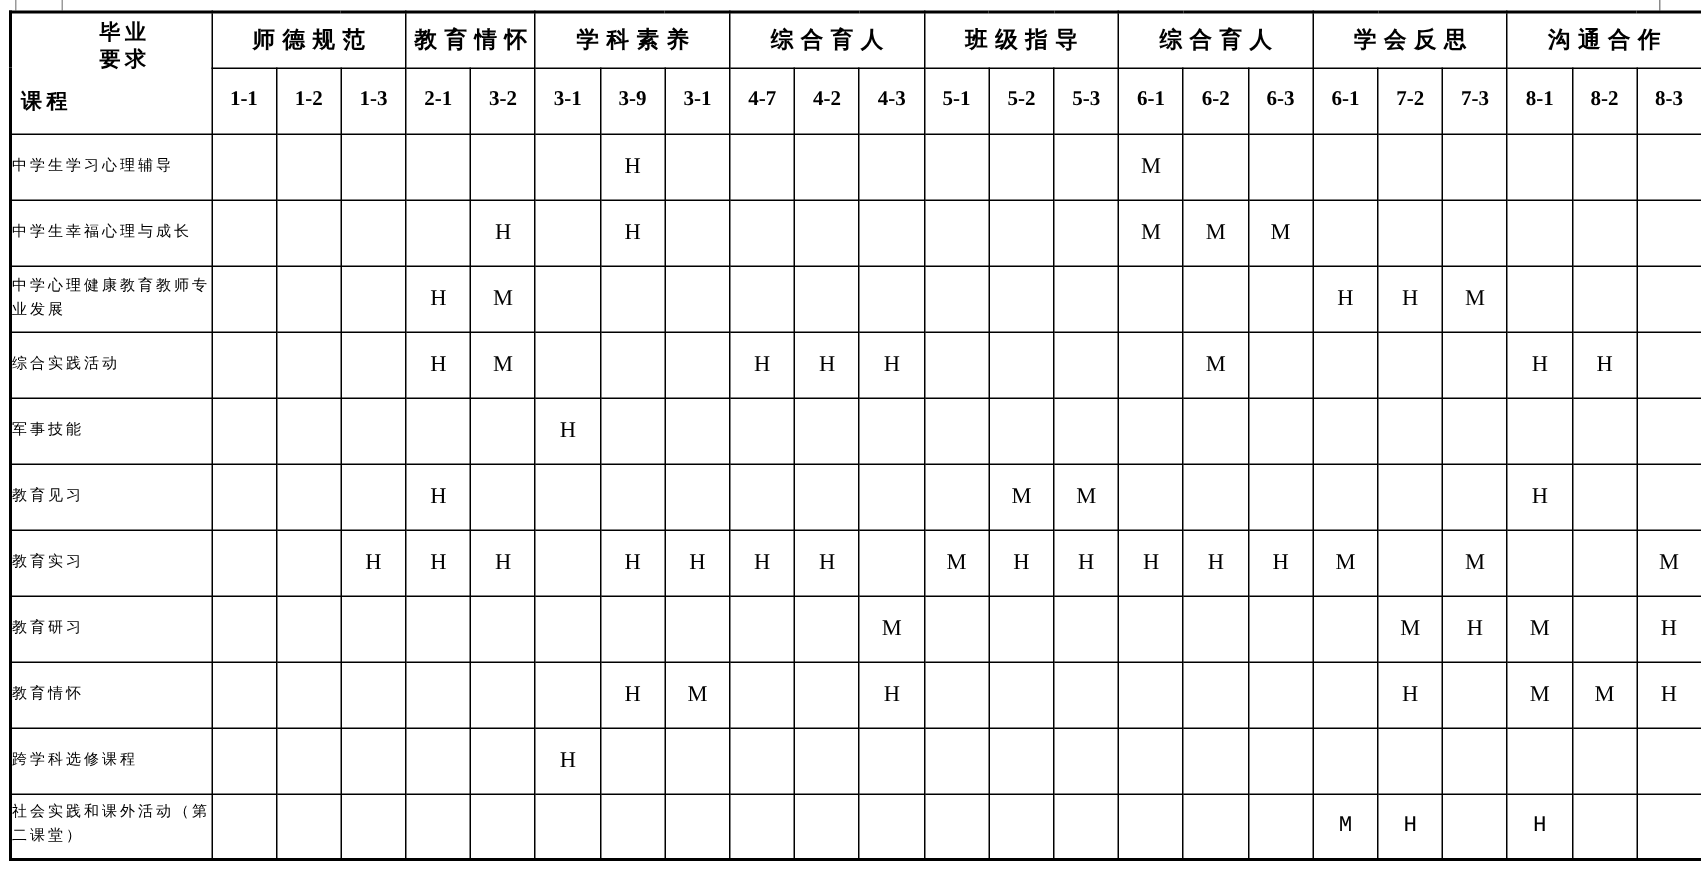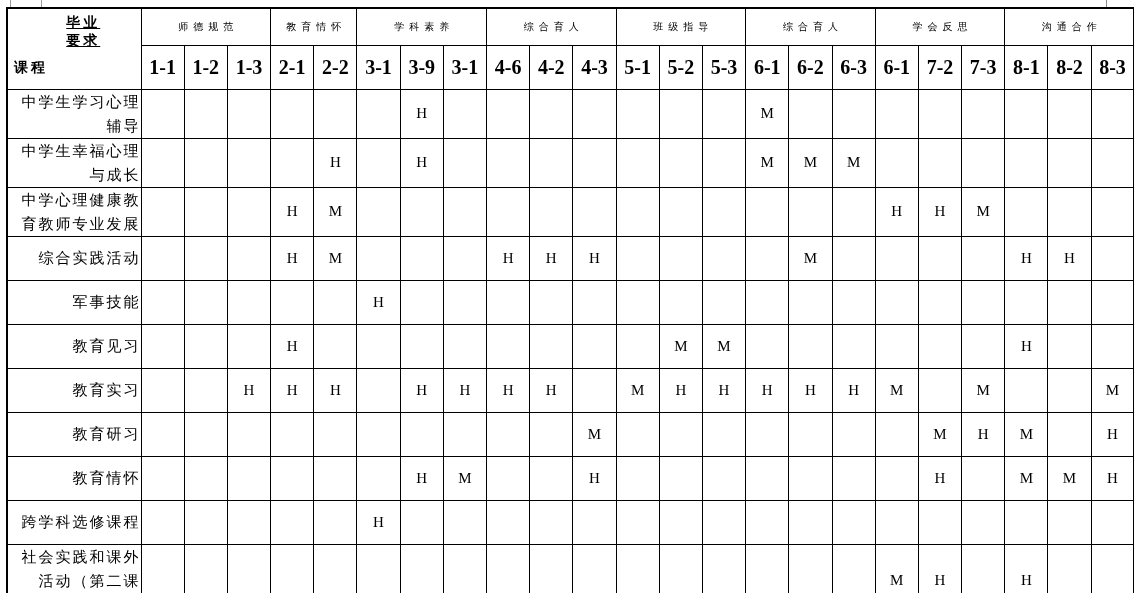--- a/index.html
+++ b/index.html
@@ -23,7 +23,7 @@
 
   .corner{vertical-align:top;}
   .corner-inner{display:flex;flex-direction:column;justify-content:space-between;height:79px;}
-  .corner-top{margin-top:5px;text-align:center;padding-left:18px;font-weight:bold;font-size:14px;letter-spacing:3px;line-height:1.25;text-decoration:underline;}
+  .corner-top{margin-top:5px;text-align:center;padding-left:18px;font-weight:bold;font-size:14px;letter-spacing:3px;line-height:1.25;}
   .corner-bottom{text-align:left;padding:0 12px 11px 6px;font-weight:bold;font-size:14px;letter-spacing:3px;}
 
   tr.group-row{height:37px;}

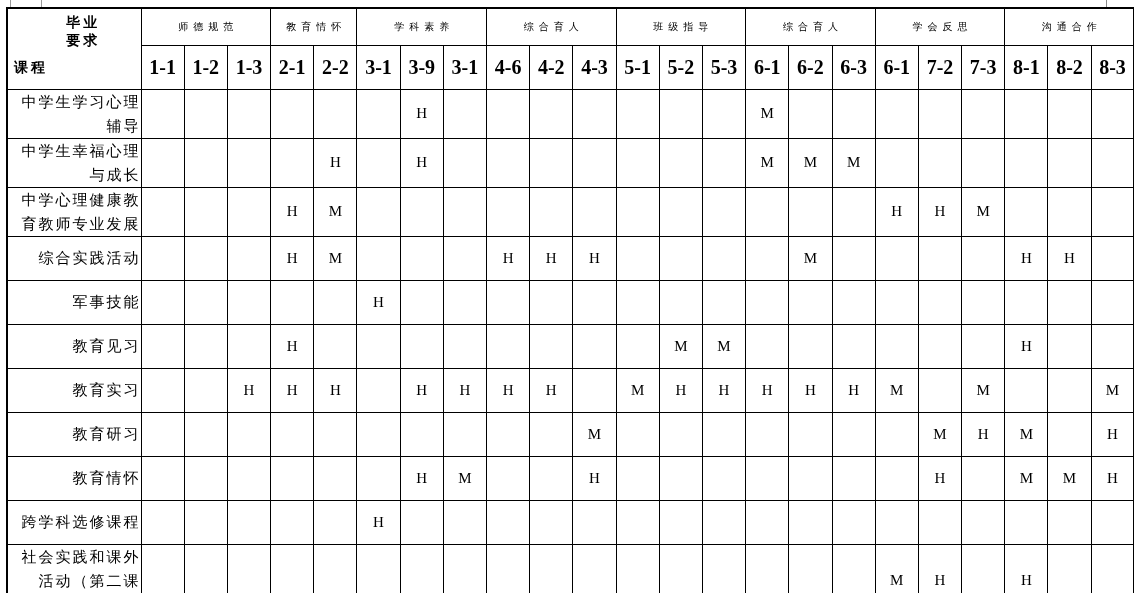--- a/index.html
+++ b/index.html
@@ -28,7 +28,7 @@
 
   tr.group-row{height:37px;}
   tr.colhead-row{height:44px;}
-  .group-th{font-weight:normal;font-size:10px;letter-spacing:5px;text-align:center;text-indent:5px;}
+  .group-th{font-weight:bold;font-size:15px;letter-spacing:5px;text-align:center;text-indent:5px;}
   .col-th{font-weight:bold;font-size:20px;text-align:center;}
 
   tr.data-row{height:44px;}

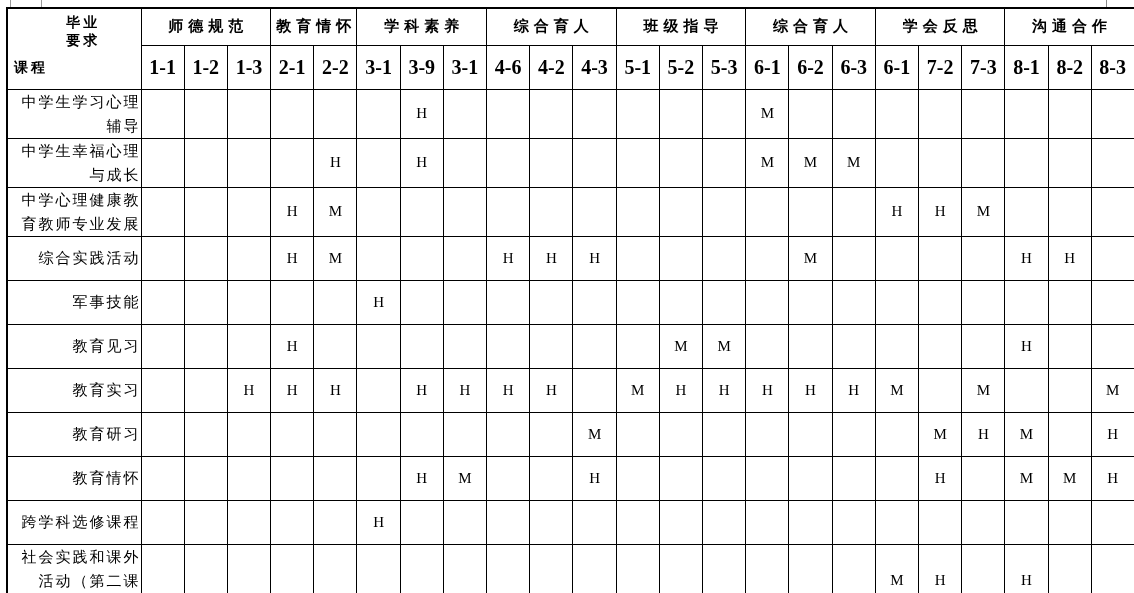--- a/index.html
+++ b/index.html
@@ -29,7 +29,7 @@
   tr.group-row{height:37px;}
   tr.colhead-row{height:44px;}
   .group-th{font-weight:bold;font-size:15px;letter-spacing:5px;text-align:center;text-indent:5px;}
-  .col-th{font-weight:bold;font-size:20px;text-align:center;}
+  .col-th{font-weight:bold;font-size:14px;text-align:center;}
 
   tr.data-row{height:44px;}
   tr.data-row.last{height:60px;}

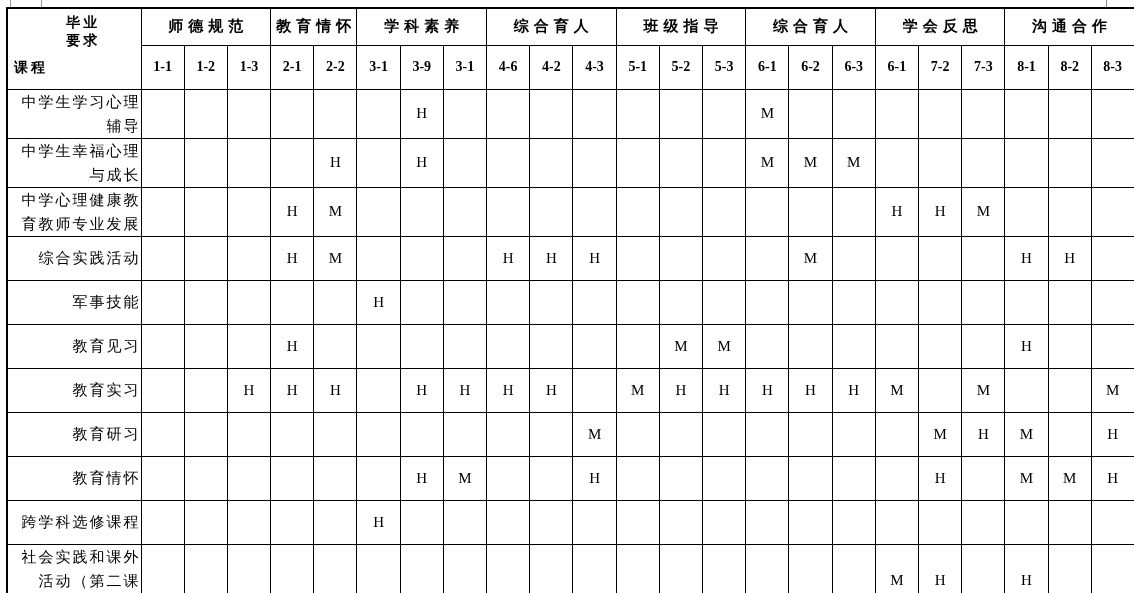--- a/index.html
+++ b/index.html
@@ -94,7 +94,7 @@
           <th class="col-th">1-2</th>
           <th class="col-th">1-3</th>
           <th class="col-th">2-1</th>
-          <th class="col-th">2-2</th>
+          <th class="col-th">3-2</th>
           <th class="col-th">3-1</th>
           <th class="col-th">3-9</th>
           <th class="col-th">3-1</th>

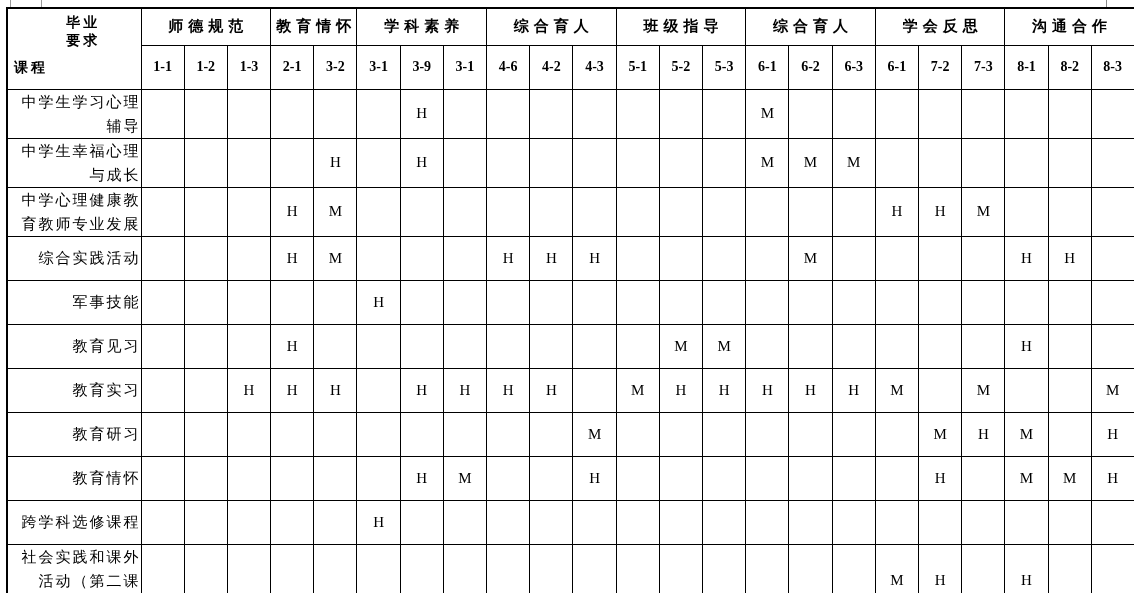--- a/index.html
+++ b/index.html
@@ -98,7 +98,7 @@
           <th class="col-th">3-1</th>
           <th class="col-th">3-9</th>
           <th class="col-th">3-1</th>
-          <th class="col-th">4-6</th>
+          <th class="col-th">4-7</th>
           <th class="col-th">4-2</th>
           <th class="col-th">4-3</th>
           <th class="col-th">5-1</th>

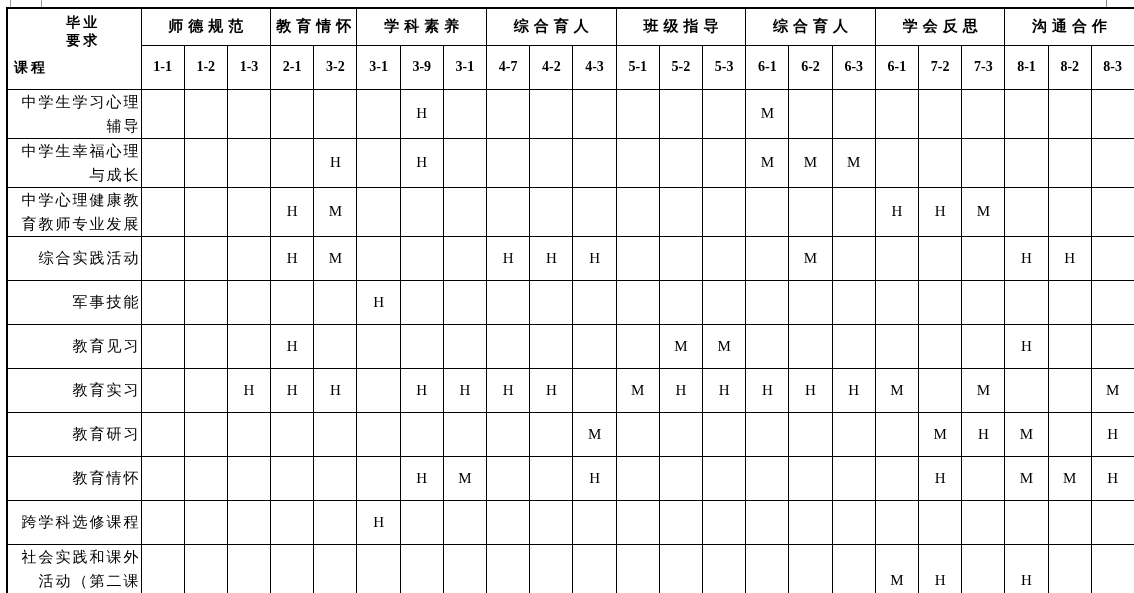--- a/index.html
+++ b/index.html
@@ -33,7 +33,7 @@
 
   tr.data-row{height:44px;}
   tr.data-row.last{height:60px;}
-  .course-td{font-size:15px;letter-spacing:2px;text-align:right;padding:2px 2px 2px 3px;line-height:1.6;}
+  .course-td{font-size:10px;letter-spacing:2px;text-align:left;padding:2px 2px 2px 3px;line-height:1.6;}
   .val-td{text-align:center;font-size:15px;letter-spacing:0;}
 </style>
 </head>

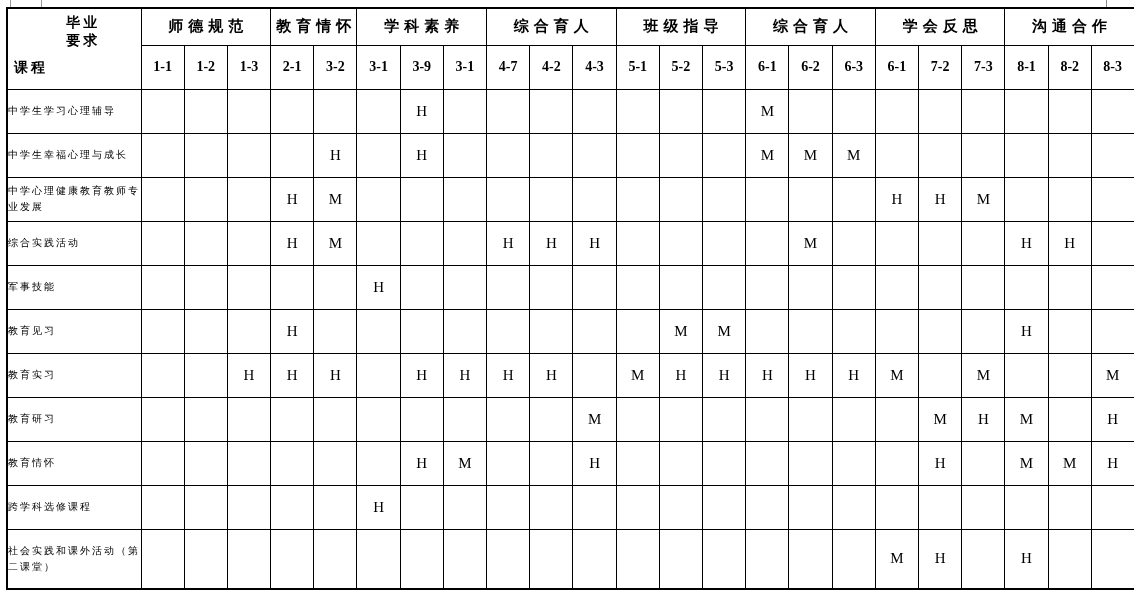--- a/index.html
+++ b/index.html
@@ -32,7 +32,7 @@
   .col-th{font-weight:bold;font-size:14px;text-align:center;}
 
   tr.data-row{height:44px;}
-  tr.data-row.last{height:60px;}
+  tr.data-row.last{height:44px;font-family:Liberation Mono, monospace;}
   .course-td{font-size:10px;letter-spacing:2px;text-align:left;padding:2px 2px 2px 3px;line-height:1.6;}
   .val-td{text-align:center;font-size:15px;letter-spacing:0;}
 </style>

